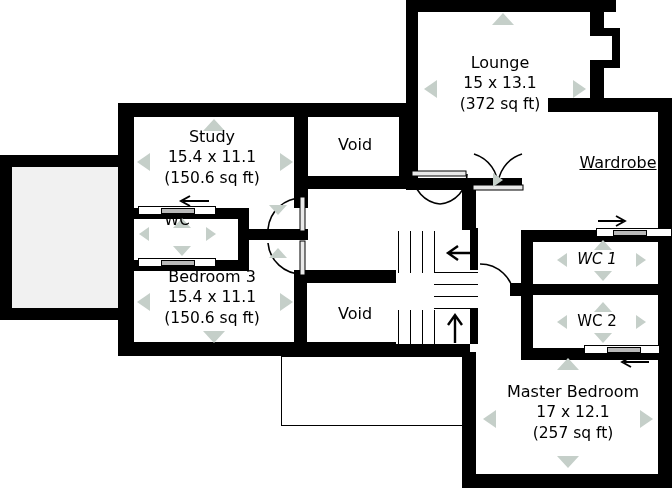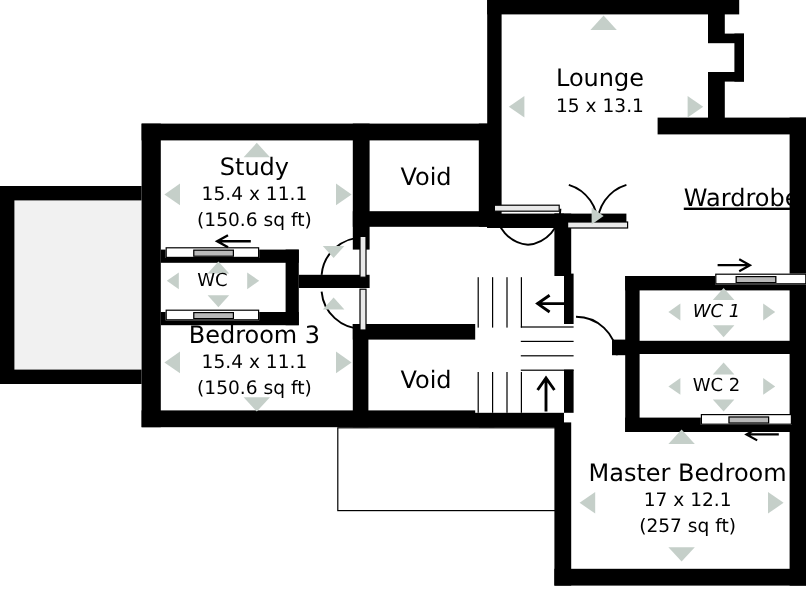--- a/index.html
+++ b/index.html
@@ -17,7 +17,7 @@
   .label{position:absolute;text-align:center;color:#000;
          font-family:"DejaVu Sans","Liberation Sans",sans-serif;
          line-height:1.32;white-space:nowrap;}
-  .label .nm{display:block;font-size:20px;}
+  .label .nm{display:block;font-size:16px;}
   .label .dim{display:block;font-size:15.5px;}
   .label .area{display:block;font-size:15.5px;}
   .label.small .nm{font-size:15px;}

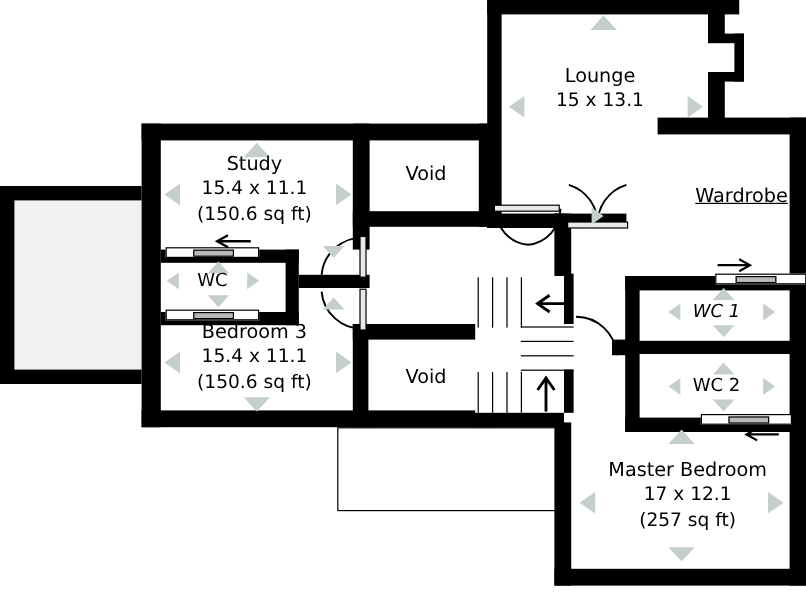--- a/index.html
+++ b/index.html
@@ -289,6 +289,7 @@
   <div class="label" style="left:412px; top:52px; width:176px;">
     <span class="nm">Lounge</span>
     <span class="dim">15 x 13.1</span>
+    <span class="area">(372 sq ft)</span>
   </div>
 
   <div class="label" style="left:548px; top:152px; width:140px;text-decoration:underline;">

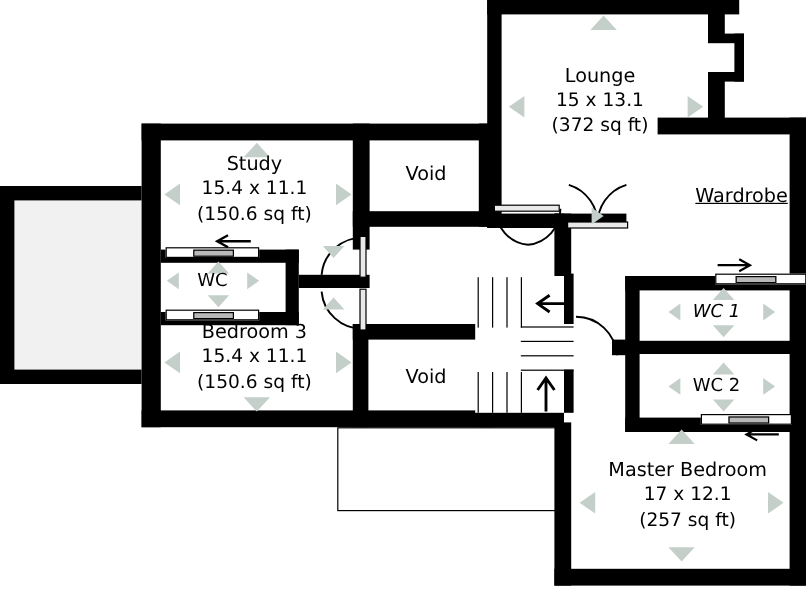--- a/index.html
+++ b/index.html
@@ -296,7 +296,7 @@
     <span class="nm">Wardrobe</span>
   </div>
 
-  <div class="label small" style="left:152px; top:224px; width:50px;">
+  <div class="label small" style="left:152px; top:211px; width:50px;">
     <span class="nm">WC</span>
   </div>
 

